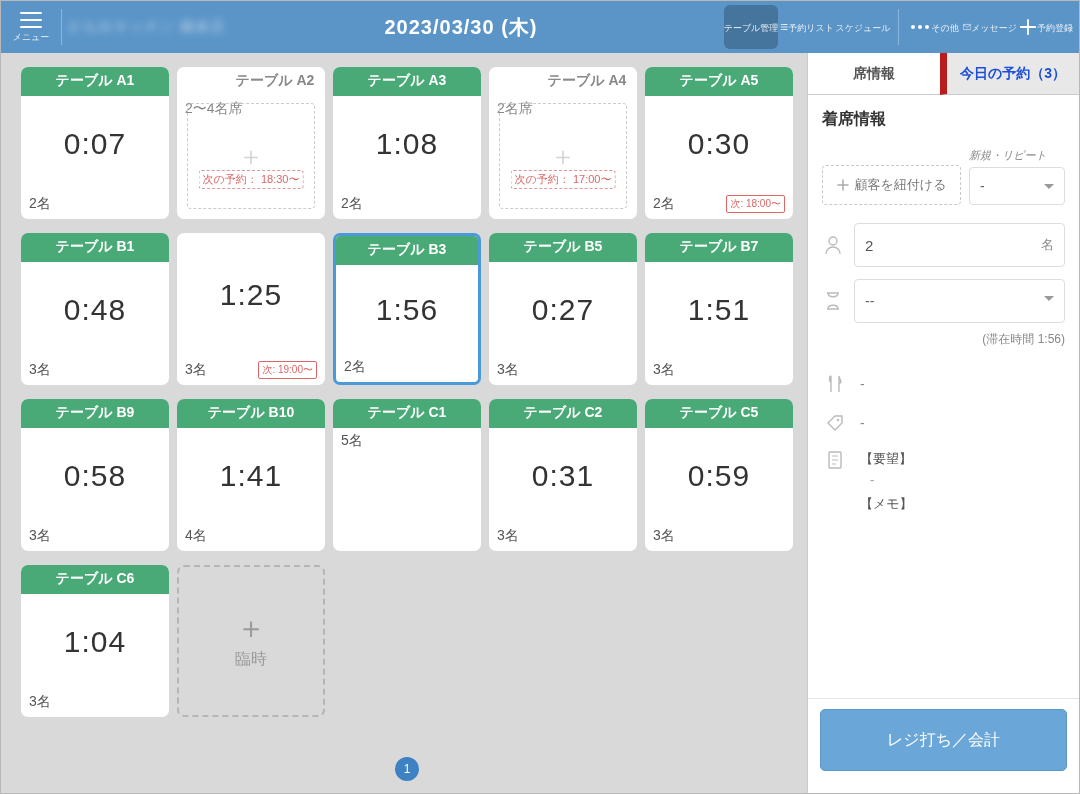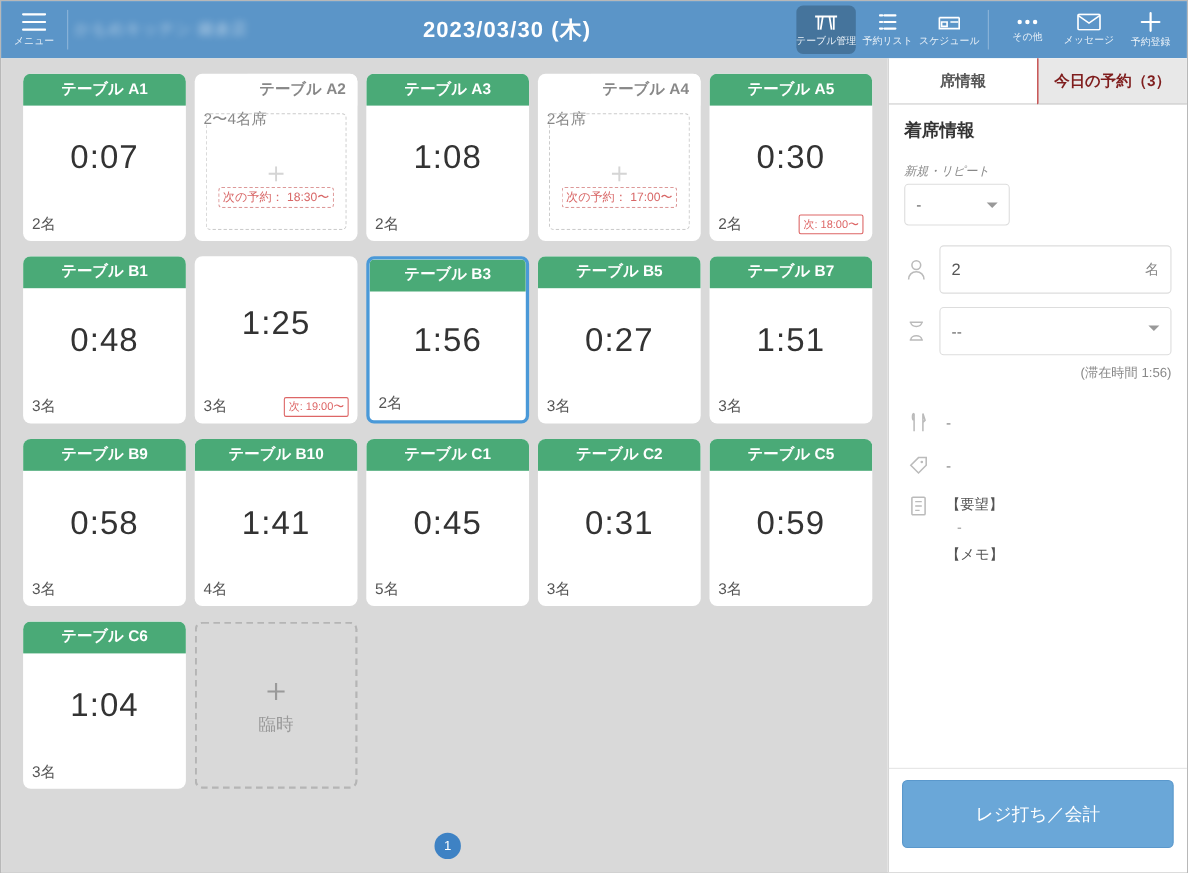--- a/index.html
+++ b/index.html
@@ -14,7 +14,7 @@
   .hdr-title { flex: 1; text-align: center; font-size: 20px; font-weight: 600; letter-spacing: 1px; margin-left: -40px; }
   .hdr-shop { width: 170px; color: rgba(255,255,255,.35); font-size: 14px; font-weight:600; letter-spacing:1px; filter: blur(3.5px); }
   .hdr-tools { display: flex; gap: 2px; align-items: center; }
-  .hdr-tool { width: 54px; height: 44px; border-radius: 6px; display: flex; flex-direction: column; align-items: center; justify-content: center; cursor: pointer; }
+  .hdr-tool { width: 54px; height: 44px; border-radius: 6px; display: flex; flex-direction: row; align-items: center; justify-content: center; cursor: pointer; }
   .hdr-tool.active { background: #45749c; }
   .hdr-tool .lbl { font-size: 9px; color: #e9f1f8; margin-top: 2px; white-space: nowrap; }
   

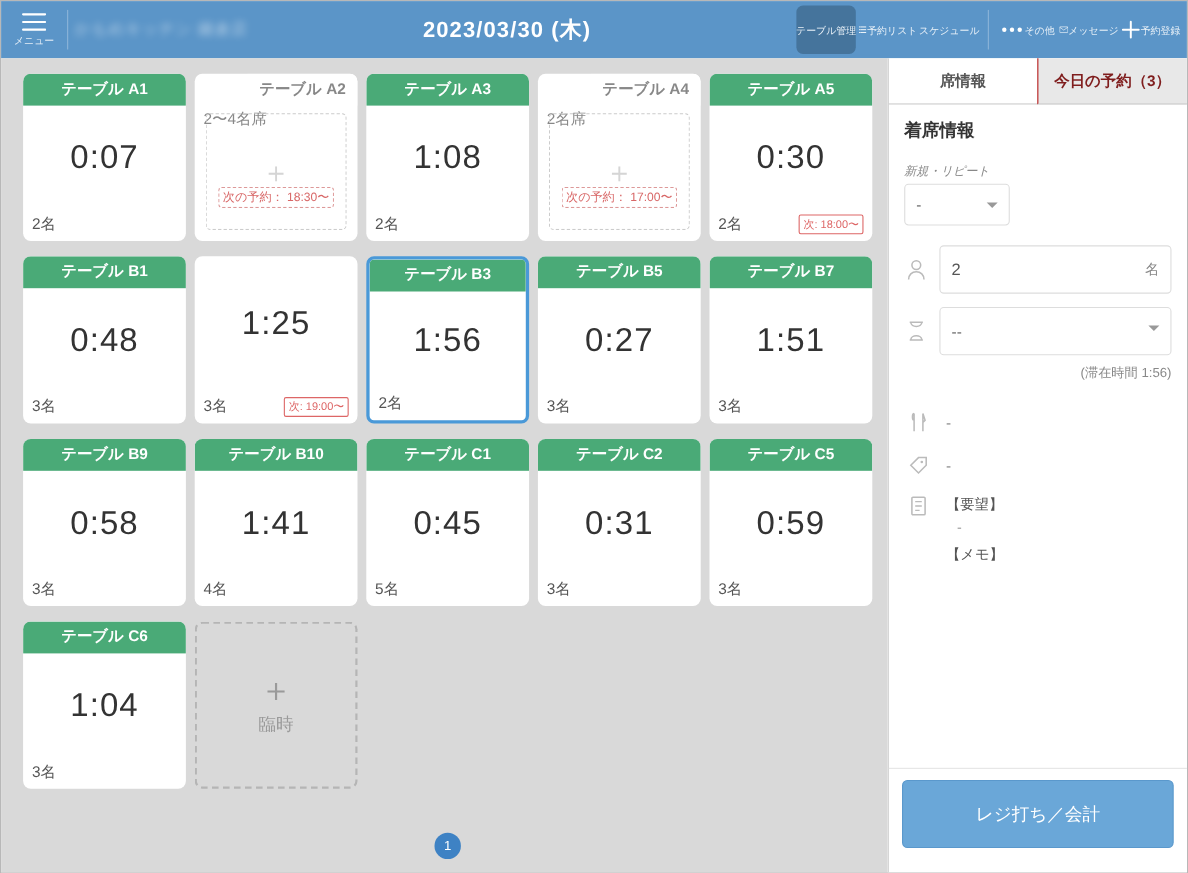--- a/index.html
+++ b/index.html
@@ -45,7 +45,7 @@
   .side { width: 280px; background: #fff; border-left: 1px solid #ccc; display: flex; flex-direction: column; }
   .tabs { display: flex; height: 42px; }
   .tab { flex: 1; display: flex; align-items: center; justify-content: center; font-size: 14px; font-weight: 600; color: #555; border-bottom: 1px solid #ccc; cursor: pointer; }
-  .tab.inactive { background: #e8e8e8; color: #7f1d1d; border-left: 1px solid #b91c1c; }
+  .tab.inactive { background: #e8e8e8; color: #1d4ed8; border-left: 7px solid #b91c1c; }
   .side-body { flex: 1; overflow: auto; padding: 14px 14px 6px; }
   .side-h { font-size: 16px; font-weight: 700; color: #333; margin-bottom: 18px; }
   .row { display: flex; align-items: center; gap: 10px; margin-bottom: 12px; }

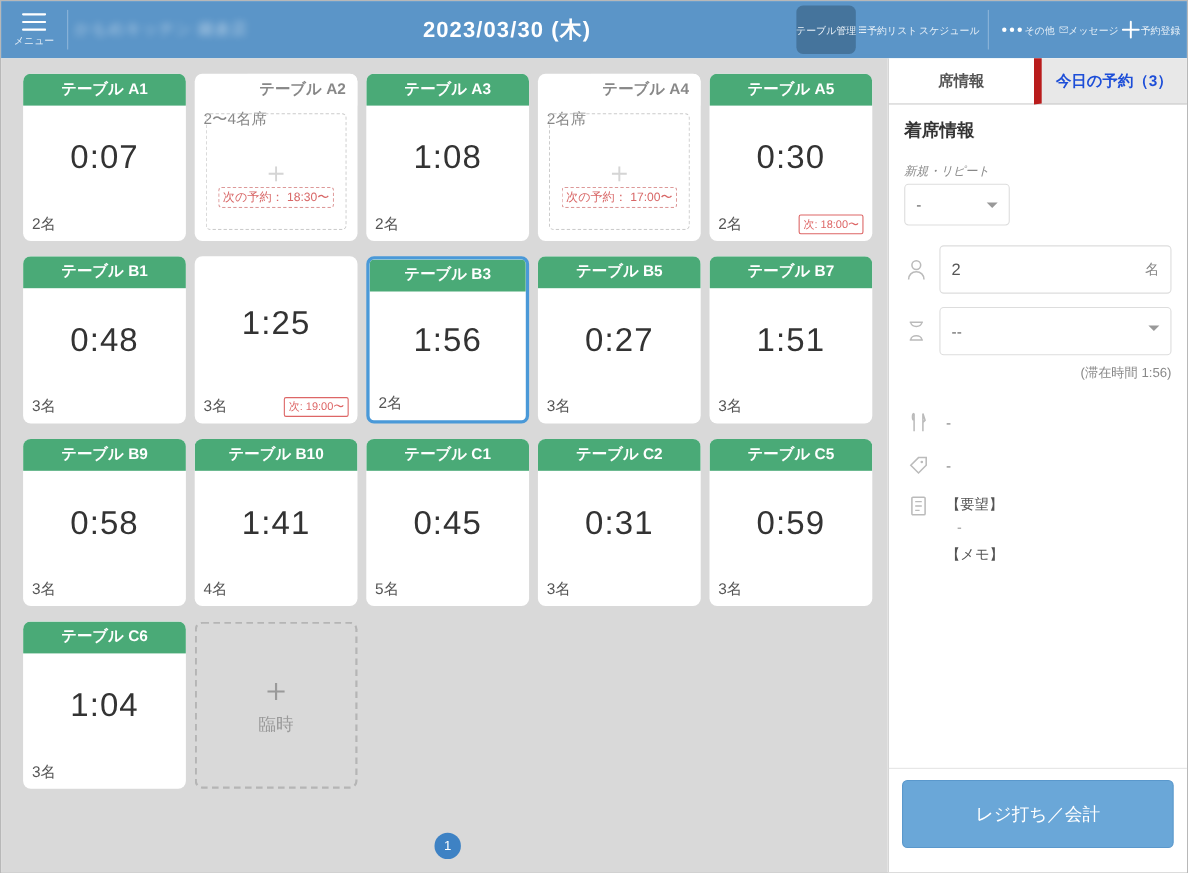--- a/index.html
+++ b/index.html
@@ -298,6 +298,12 @@
         <div class="side-h">着席情報</div>
 
         <div class="link-cust-row">
+          <div class="link-cust">
+            <svg width="12" height="12" viewBox="0 0 12 12">
+                <path d="M6 1v10M1 6h10" stroke="#aaa" stroke-width="1.5" stroke-linecap="round"></path>
+              </svg>
+            <span>顧客を紐付ける</span>
+          </div>
           <div class="sel-wrap">
             <div class="sel-lbl">新規・リピート</div>
             <div class="select">

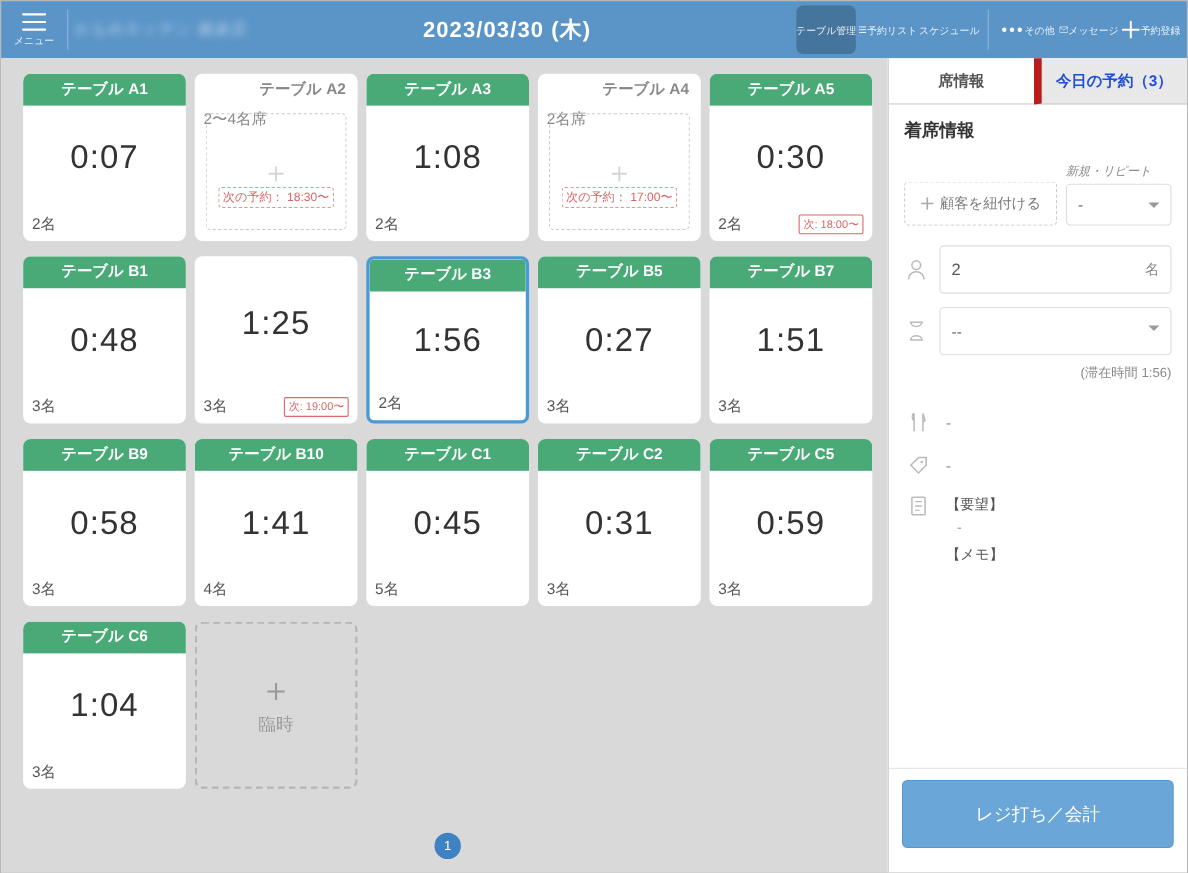--- a/index.html
+++ b/index.html
@@ -245,9 +245,6 @@
           </div>
           <div class="card">
             <div class="card-head">テーブル C1</div>
-            <div class="card-body">
-              <div class="card-time">0:45</div>
-            </div>
             <div class="card-foot">
               <span class="">5名</span>
             </div>

